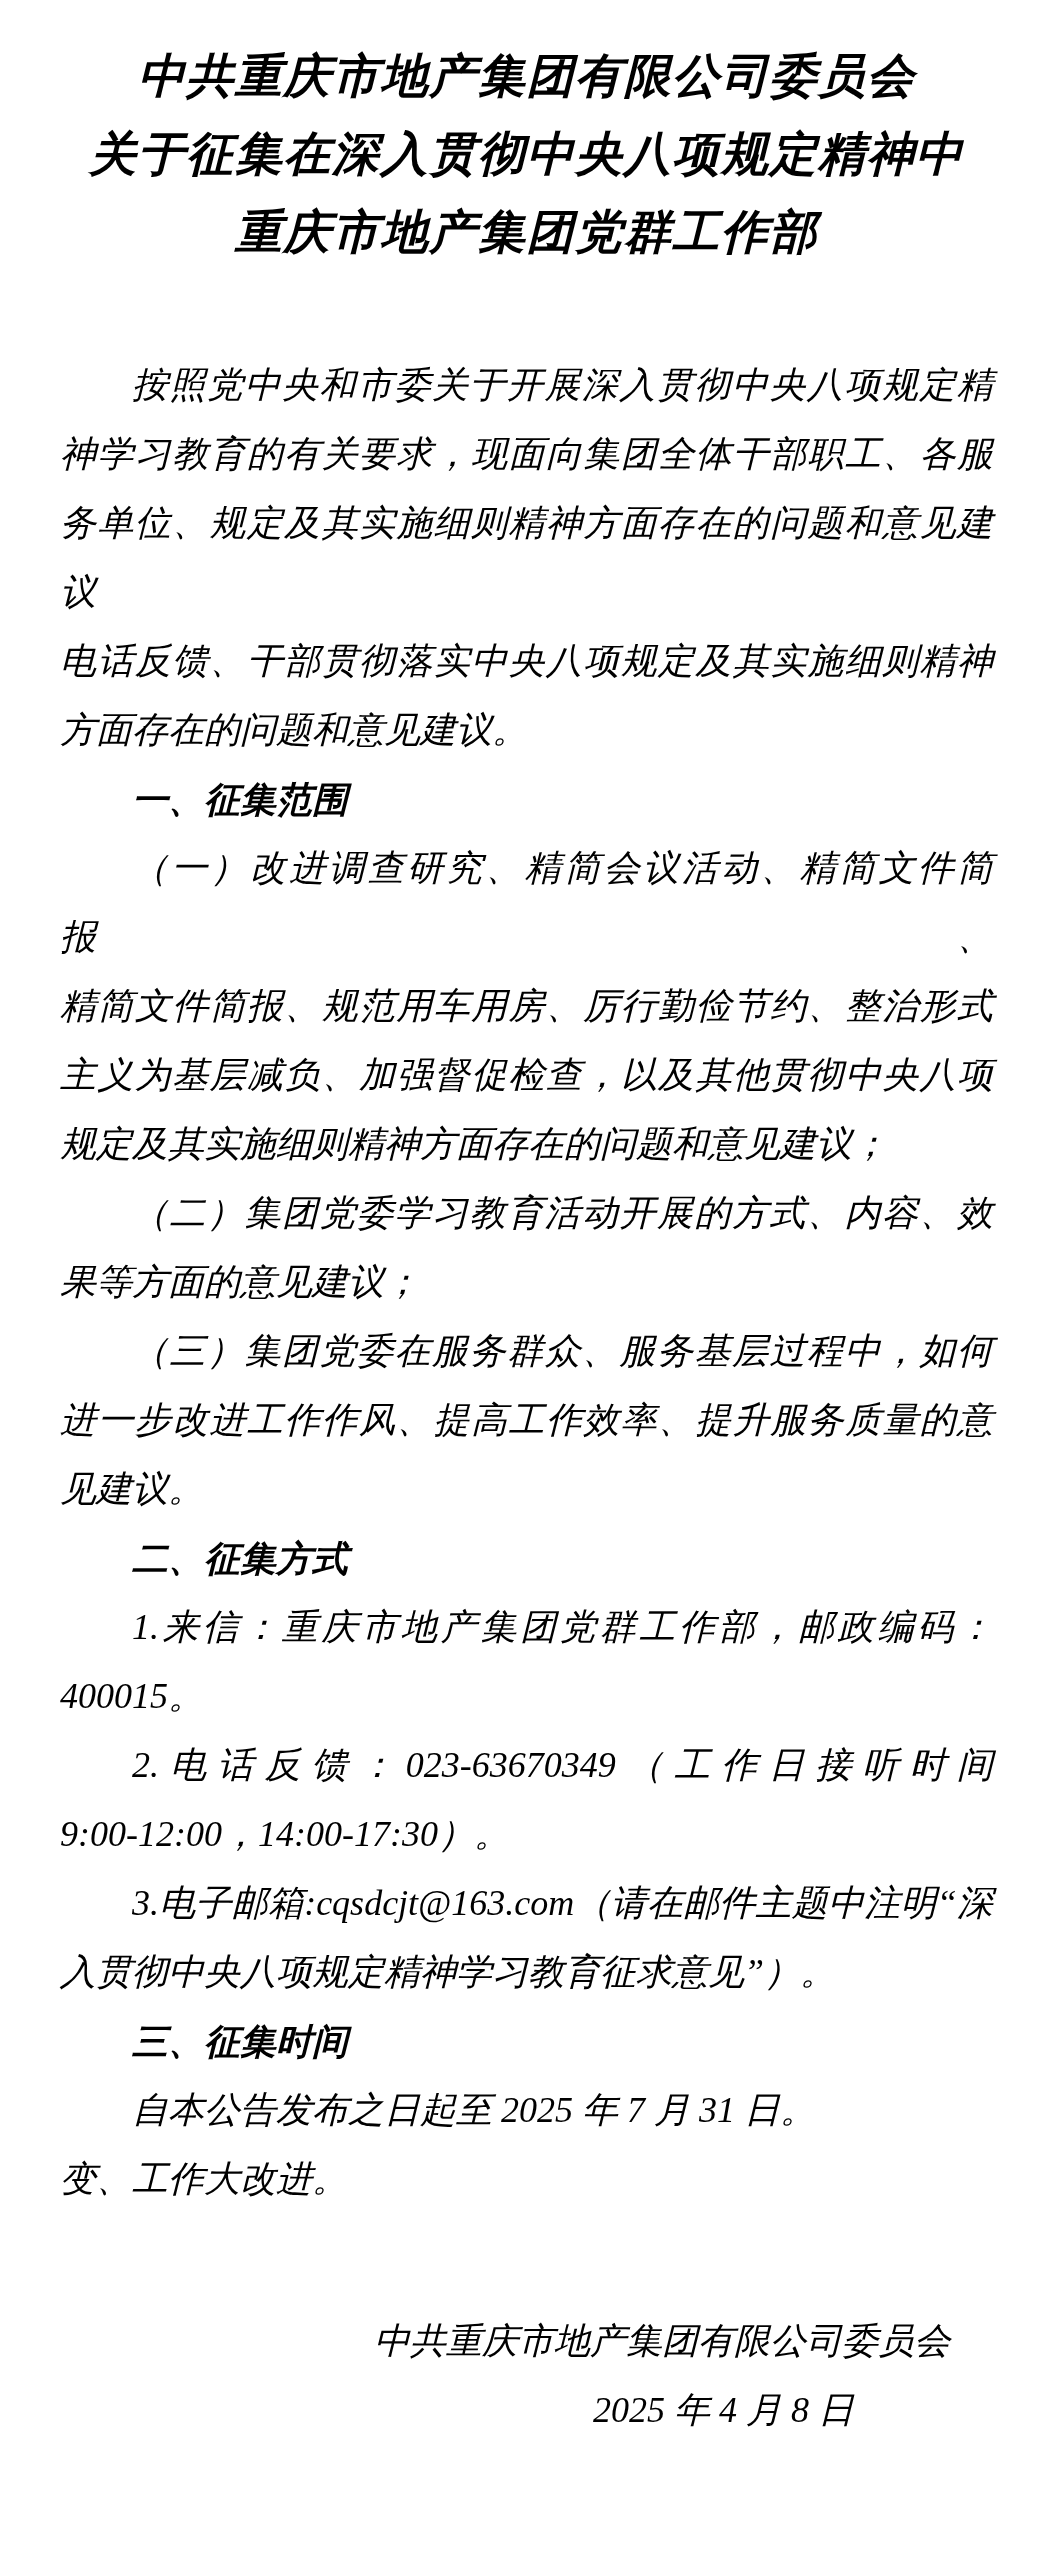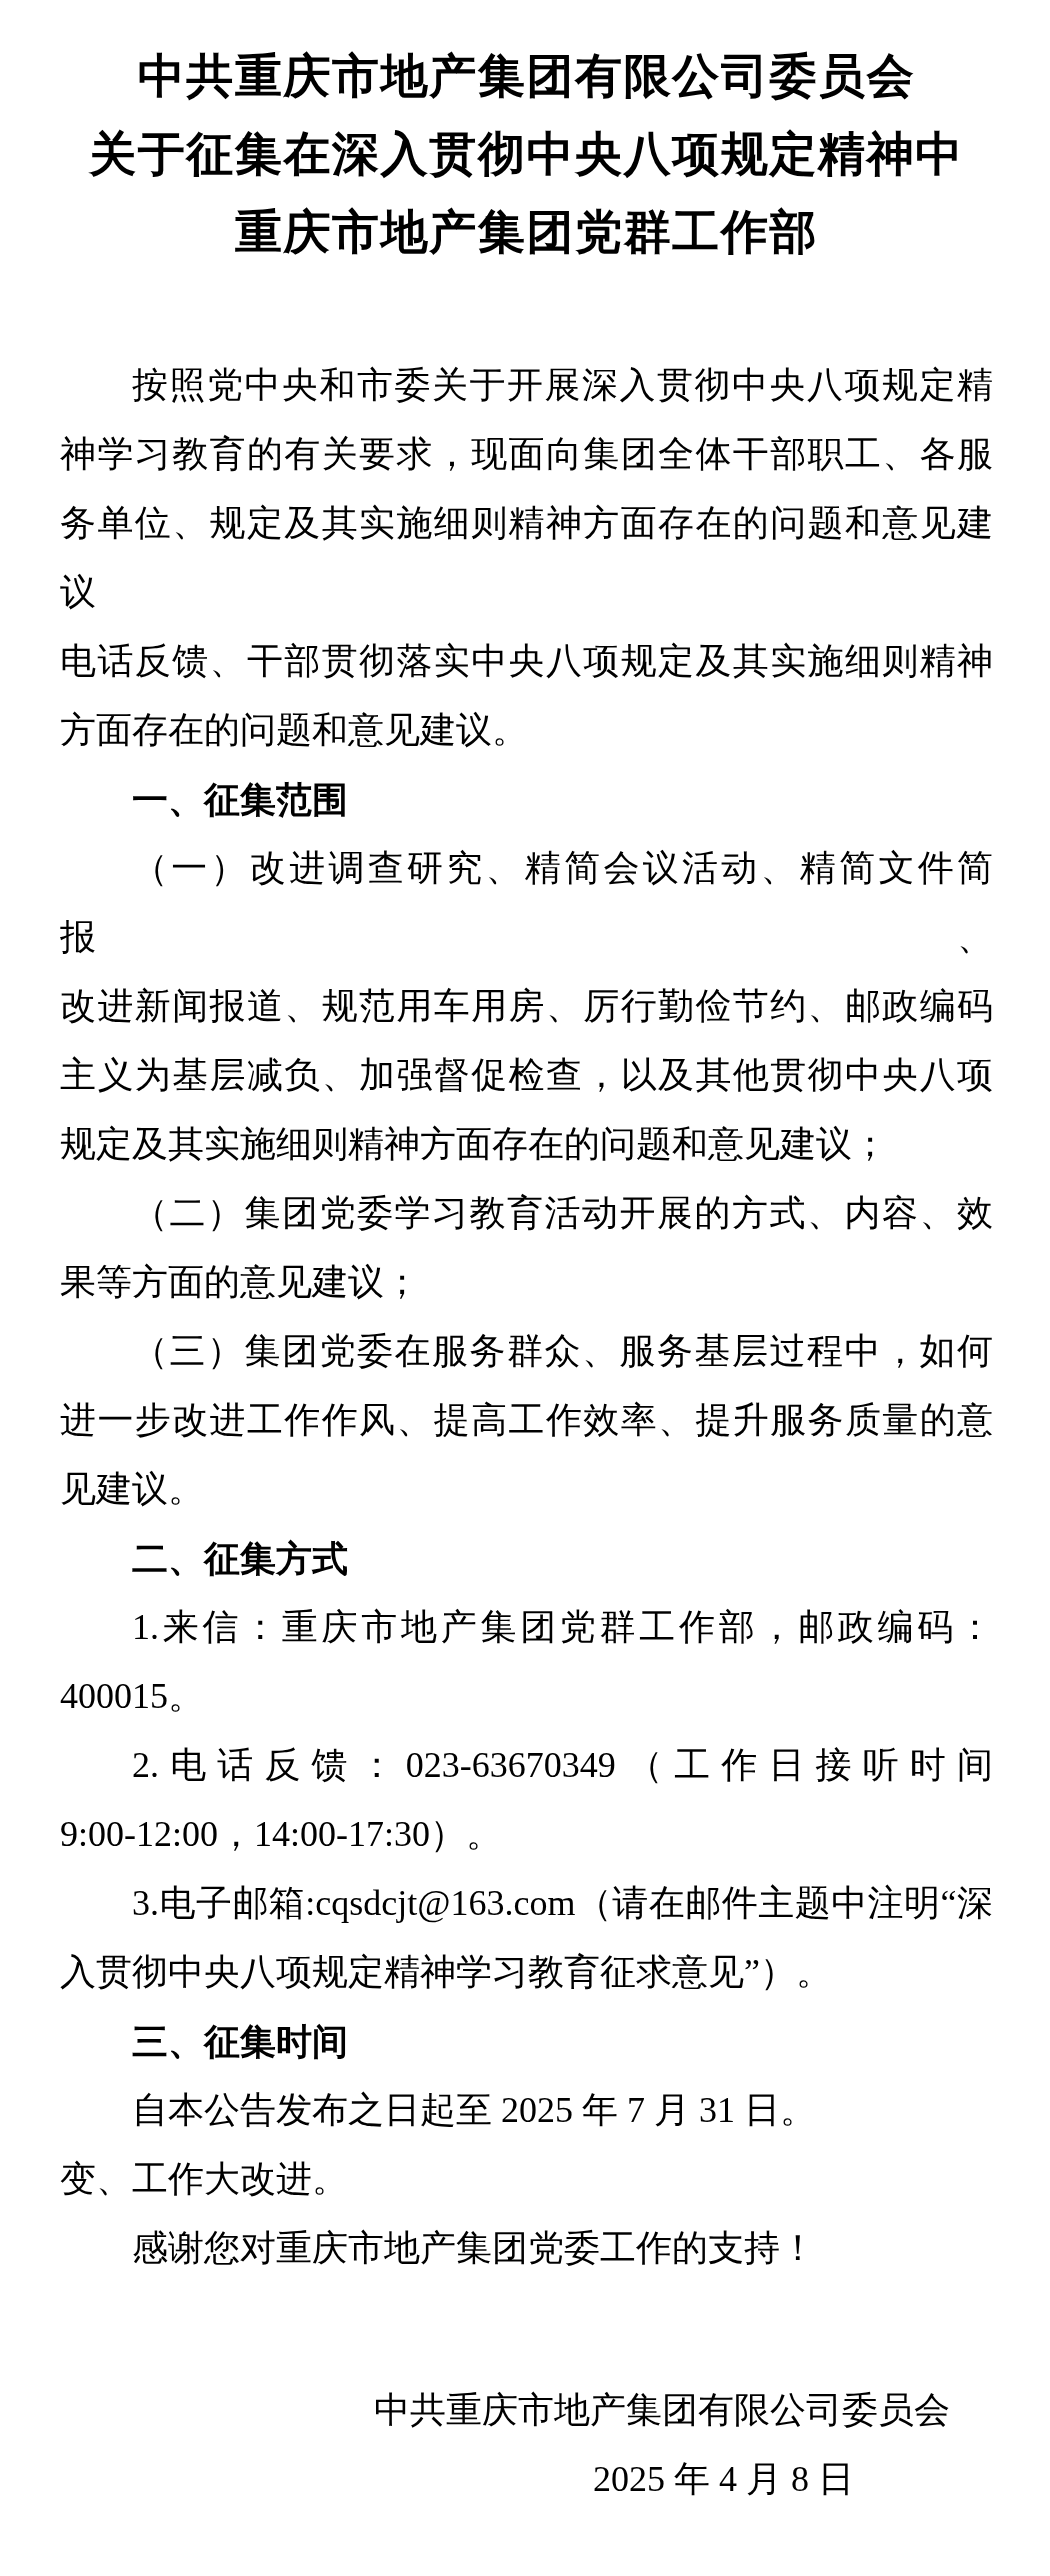--- a/index.html
+++ b/index.html
@@ -6,7 +6,7 @@
   .page {
     width: 1051px; height: 2576px;
     background: #ffffff; color: #000000;
-    overflow: hidden; position: relative;
+    overflow: hidden; position: relative; font-style: italic;
   }
   .content { padding: 37px 58px 0 60px; }
   .doc-title {

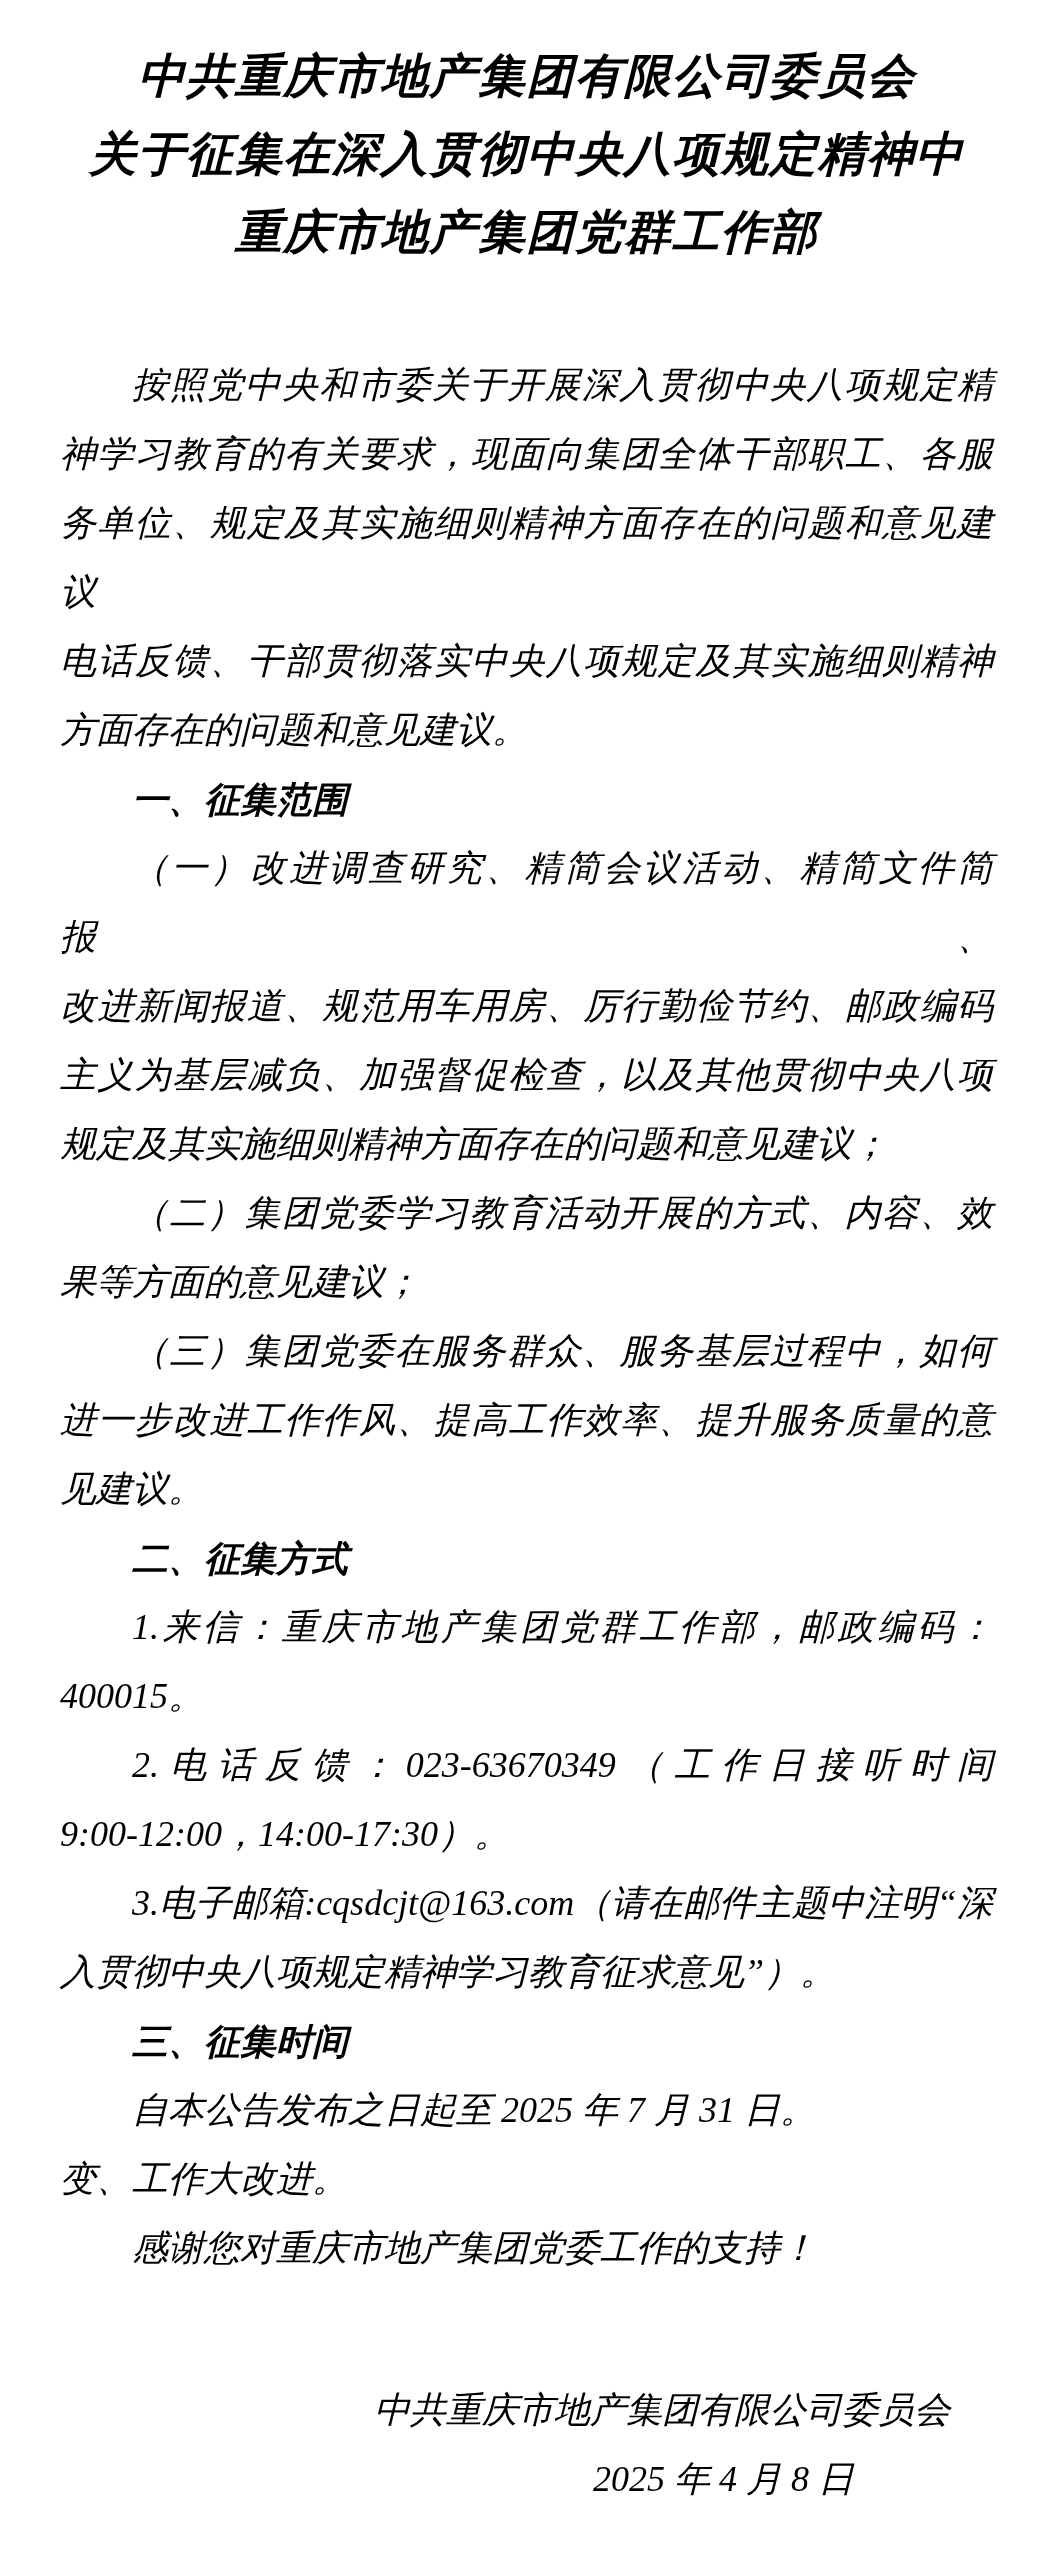--- a/index.html
+++ b/index.html
@@ -57,7 +57,7 @@
       <div class="line ind hd">一、征集范围</div>
 
       <div class="line ind fj">（一）改进调查研究、精简会议活动、精简文件简报、</div>
-      <div class="line fj">改进新闻报道、规范用车用房、厉行勤俭节约、邮政编码</div>
+      <div class="line fj">精简文件简报、规范用车用房、厉行勤俭节约、整治形式</div>
       <div class="line fj">主义为基层减负、加强督促检查，以及其他贯彻中央八项</div>
       <div class="line">规定及其实施细则精神方面存在的问题和意见建议；</div>
       <div class="line ind fj">（二）集团党委学习教育活动开展的方式、内容、效</div>

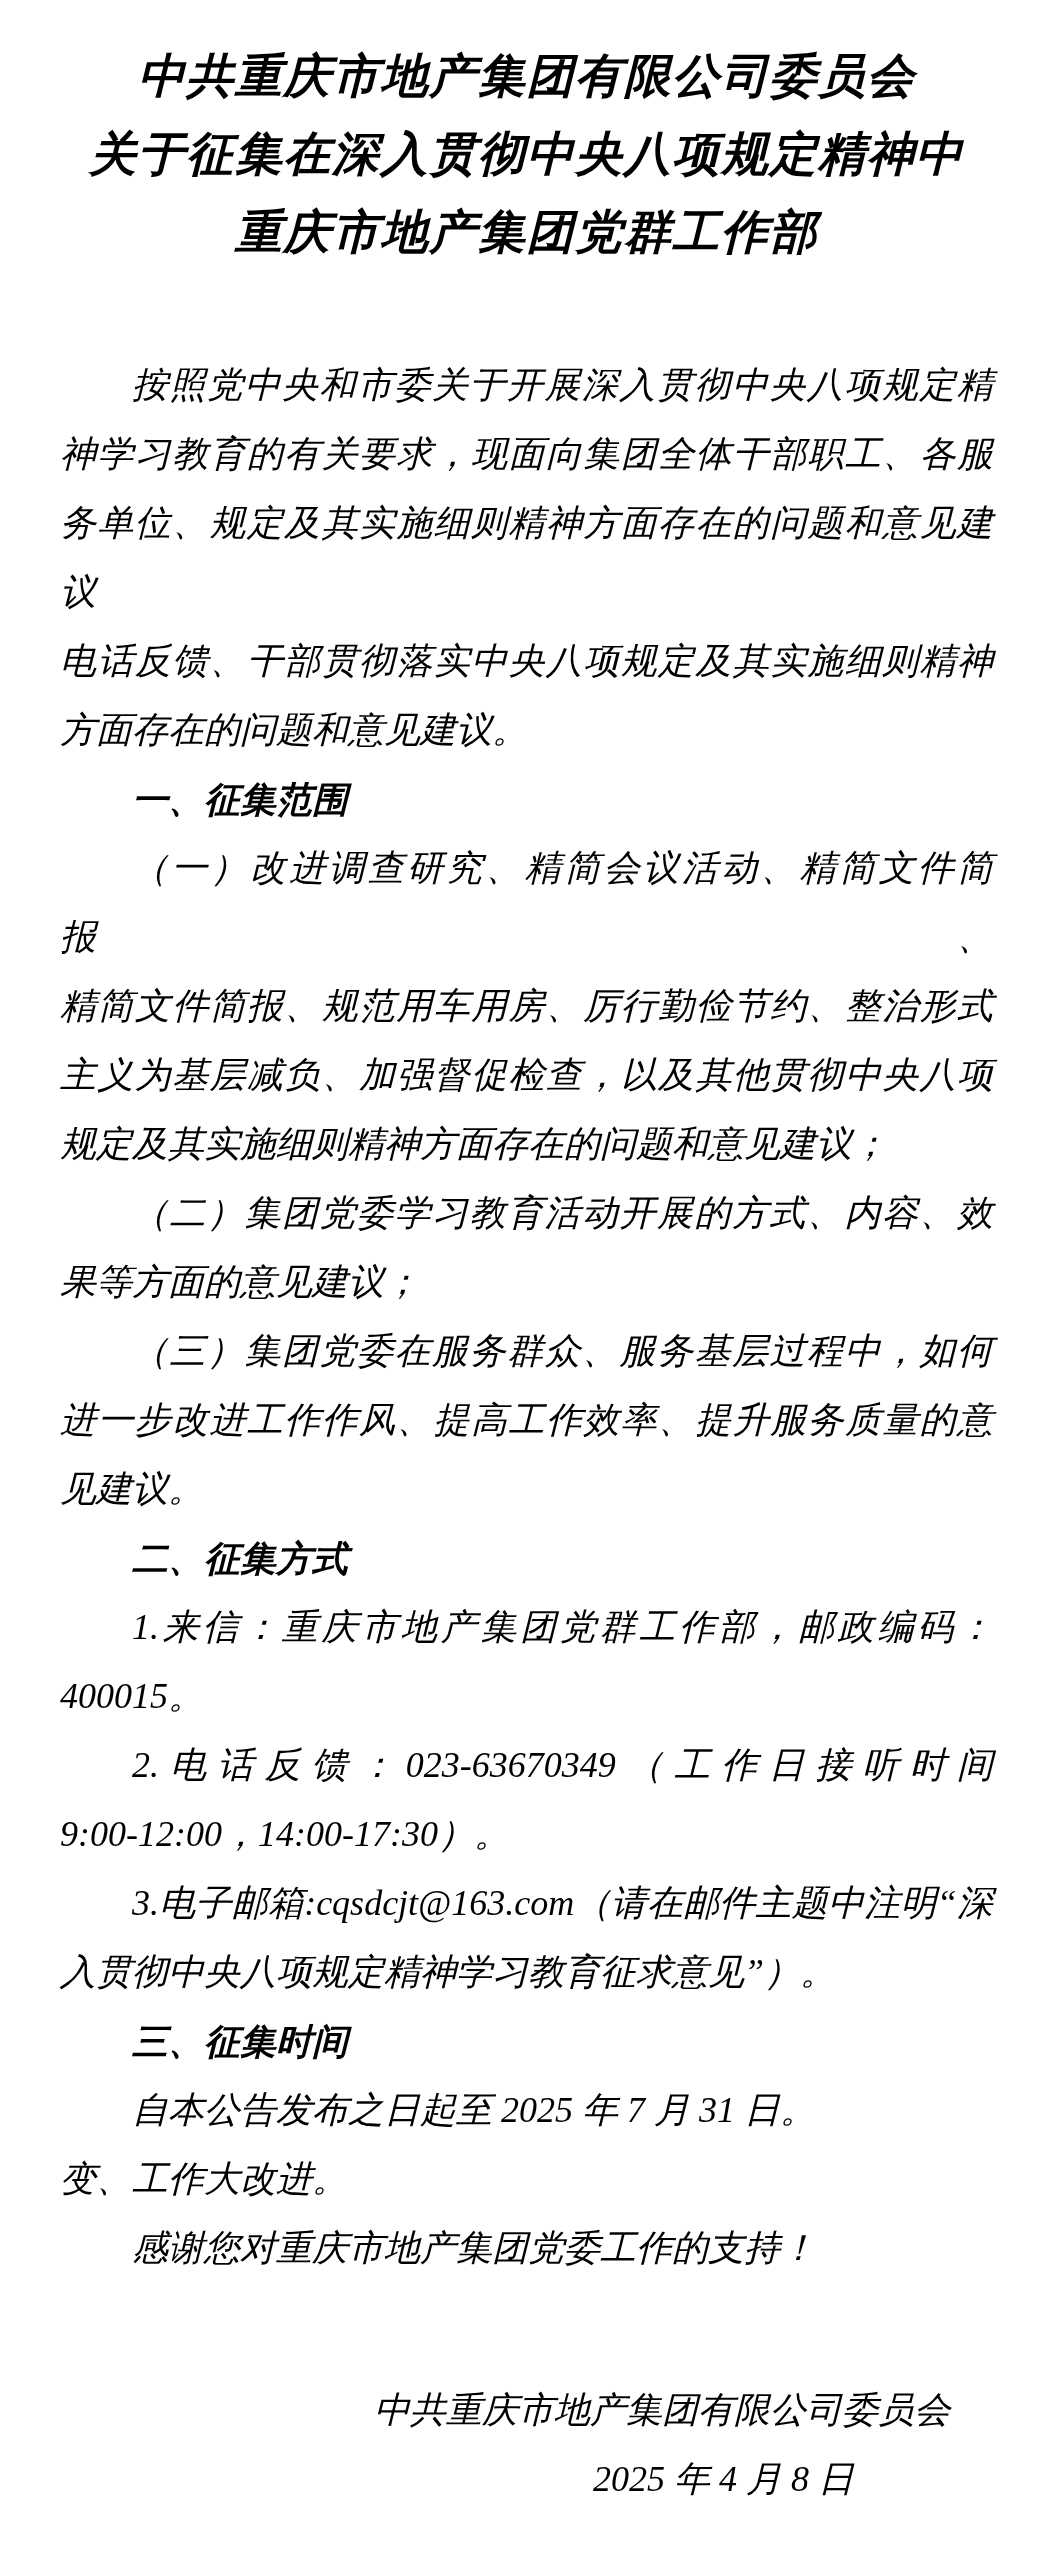--- a/index.html
+++ b/index.html
@@ -79,7 +79,6 @@
 
       <div class="line ind">自本公告发布之日起至 2025 年 7 月 31 日。</div>
       <div class="line">变、工作大改进。</div>
-      <div class="line ind">感谢您对重庆市地产集团党委工作的支持！</div>
 
       <div class="sig-block">
         <div class="sig-org">中共重庆市地产集团有限公司委员会</div>

